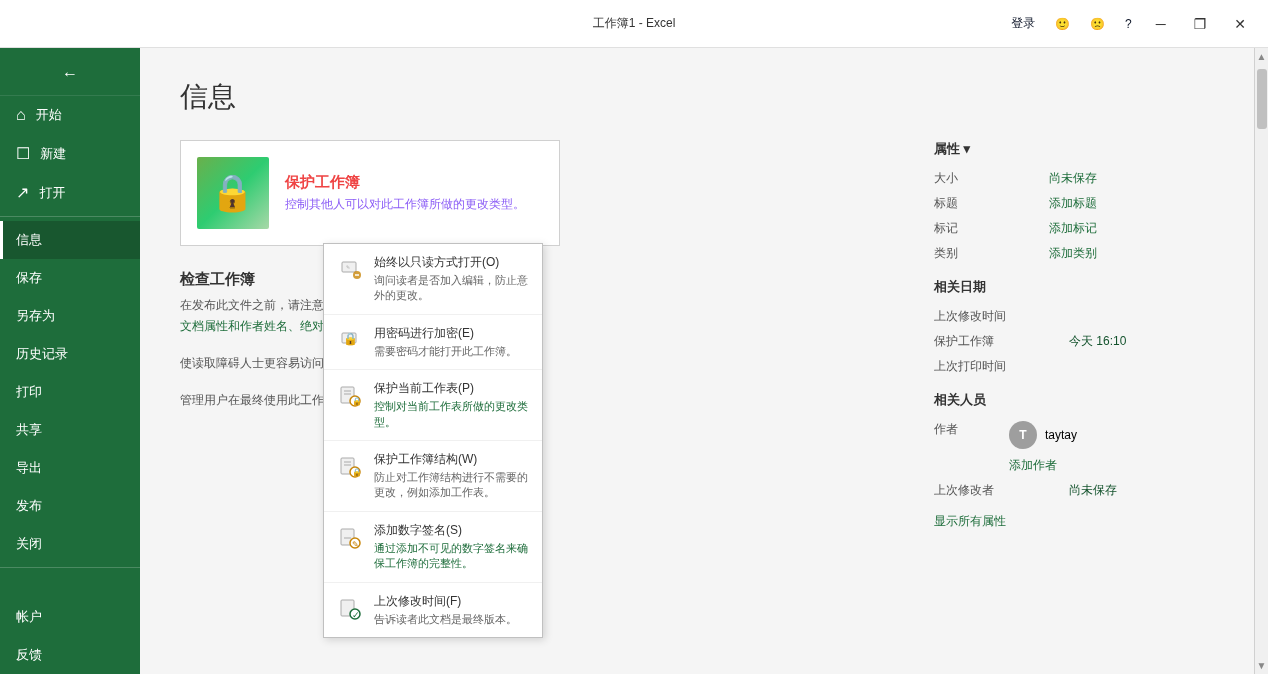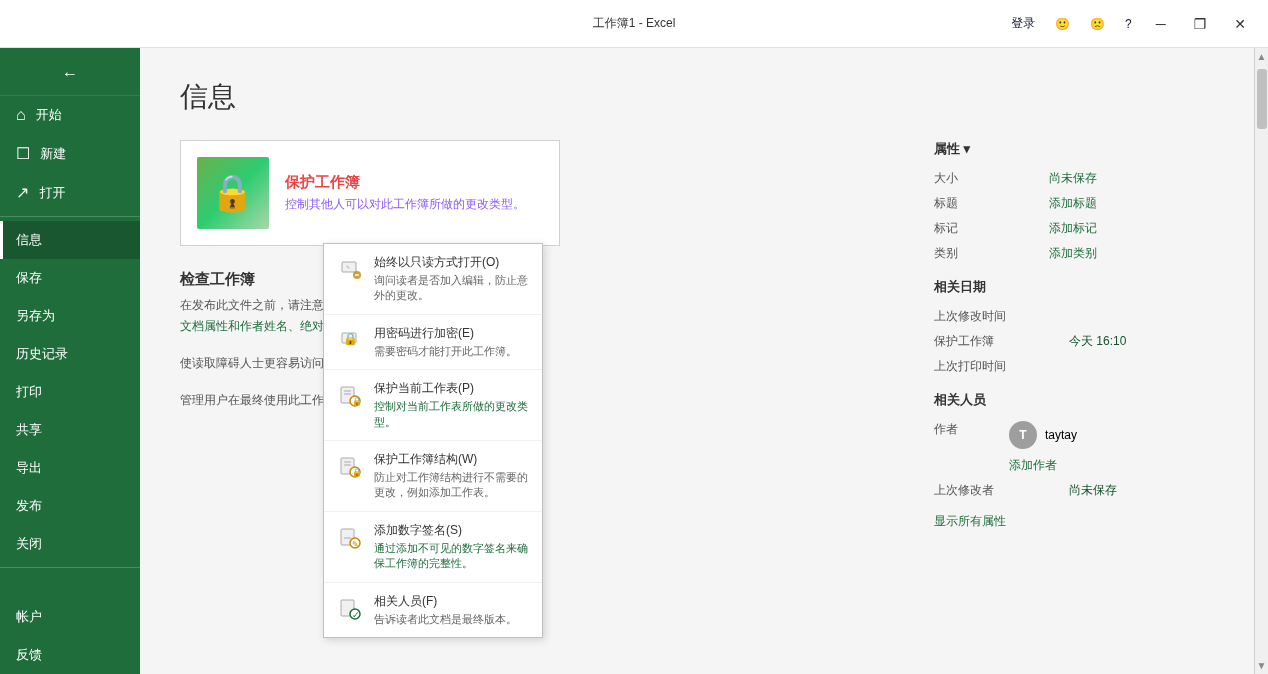--- a/index.html
+++ b/index.html
@@ -544,7 +544,7 @@
           </svg>
         </div>
         <div class="menu-item-text">
-          <h4>相关人员(F)</h4>
+          <h4>上次修改时间(F)</h4>
           <p>告诉读者此文档是最终版本。</p>
         </div>
       </div>

